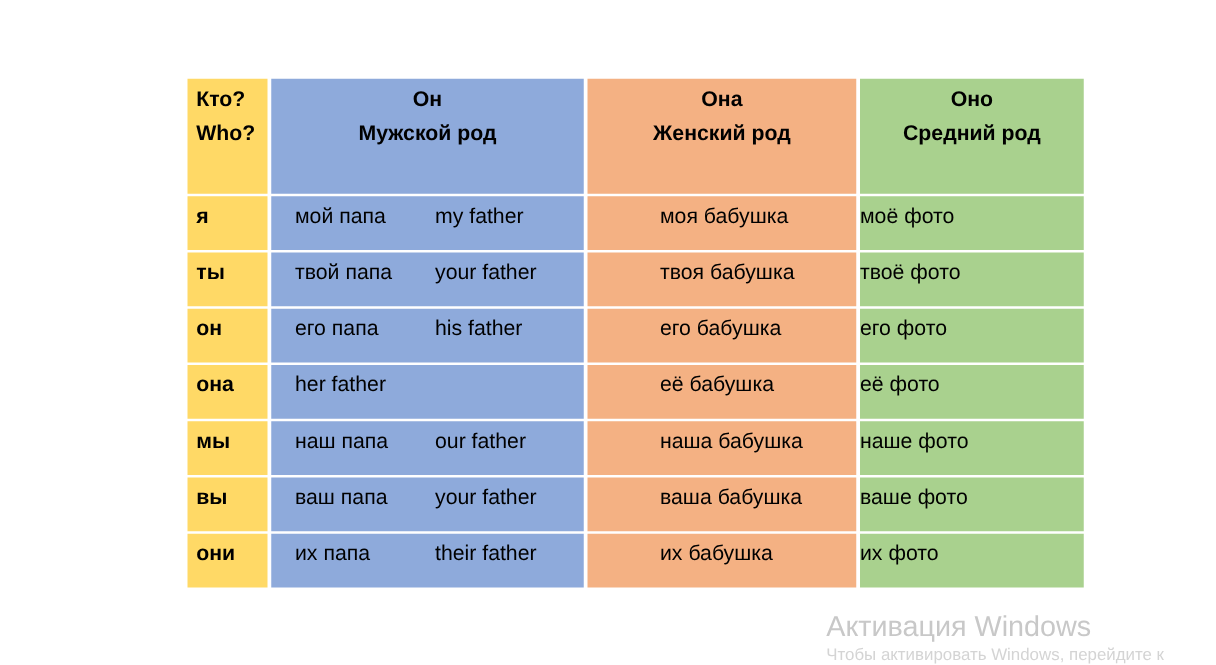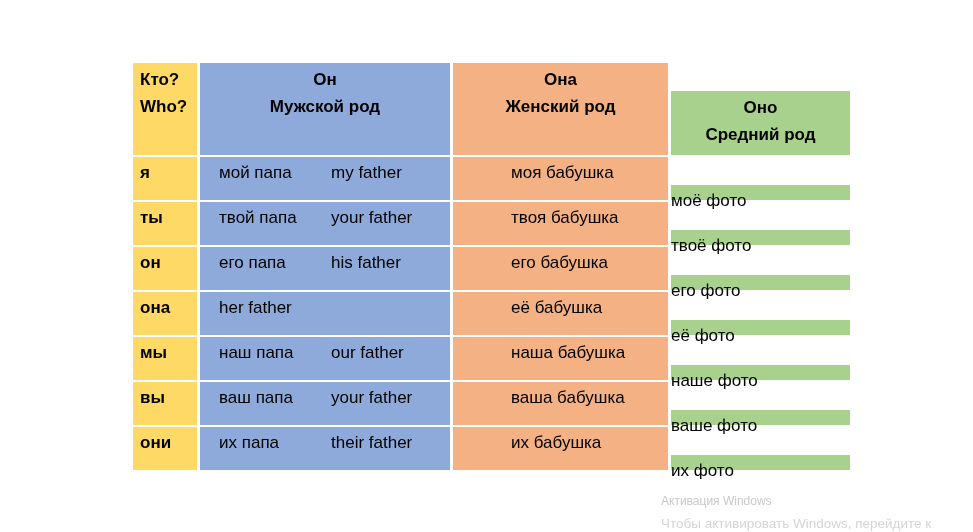--- a/index.html
+++ b/index.html
@@ -19,7 +19,7 @@
   
   .gender-table {
     position: absolute;
-    left: 133px;
+    left: 150px;
     top: 63px;
     display: grid;
     grid-template-columns: 64px 250px 215px 179px;

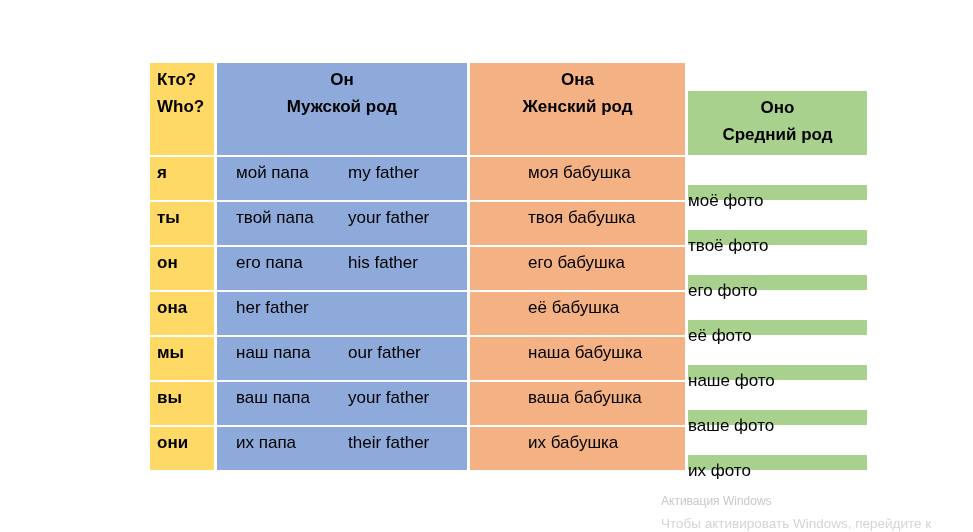--- a/index.html
+++ b/index.html
@@ -37,7 +37,7 @@
   .bg-who { background: var(--c-who, #FFD966); }
   .bg-m   { background: var(--c-m, #8EAADB); }
   .bg-f   { background: var(--c-f, #F4B183); }
-  .bg-n   { background: var(--c-n, #A9D18E); margin-top: 28px; }
+  .bg-n   { background: var(--c-n, #A9D18E); }
 
   .head {
     font-weight: 700;

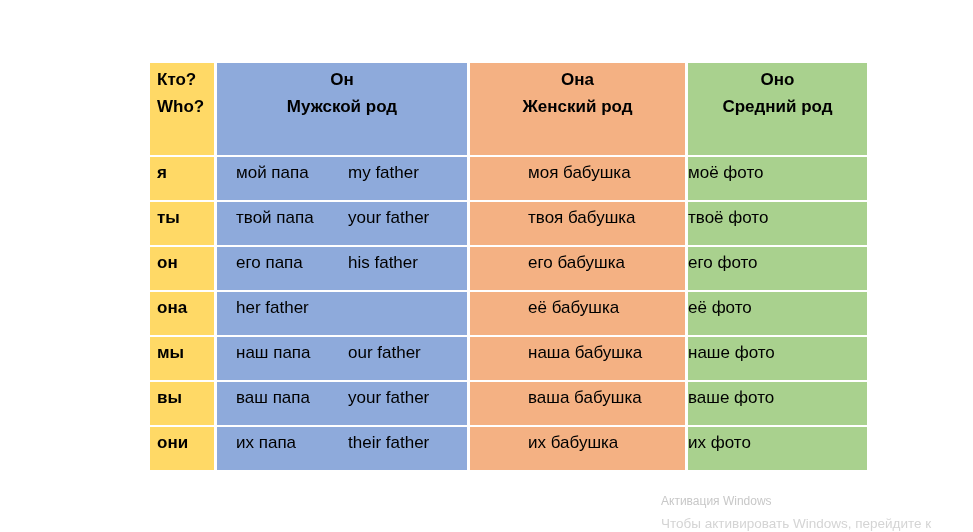--- a/index.html
+++ b/index.html
@@ -68,7 +68,7 @@
     top: 489px;
   }
   .wm-title {
-    font-size: 12px;
+    font-size: 23px;
     line-height: 24px;
     color: var(--wm-title, #c8c8c8);
   }

